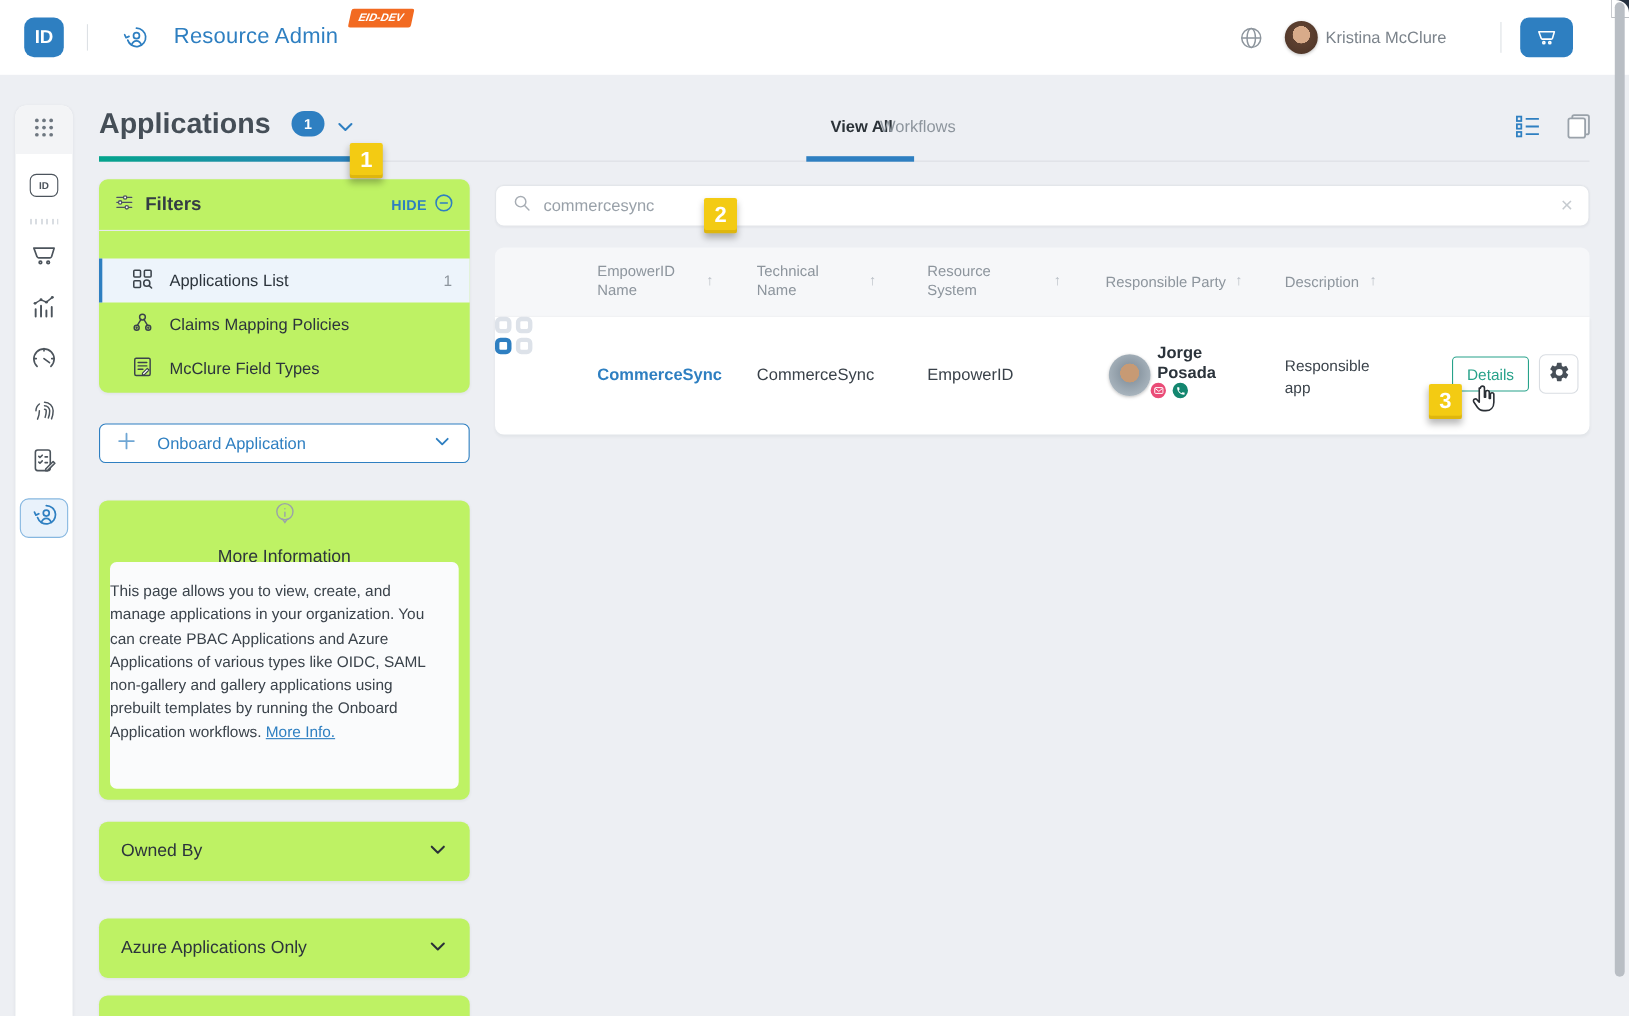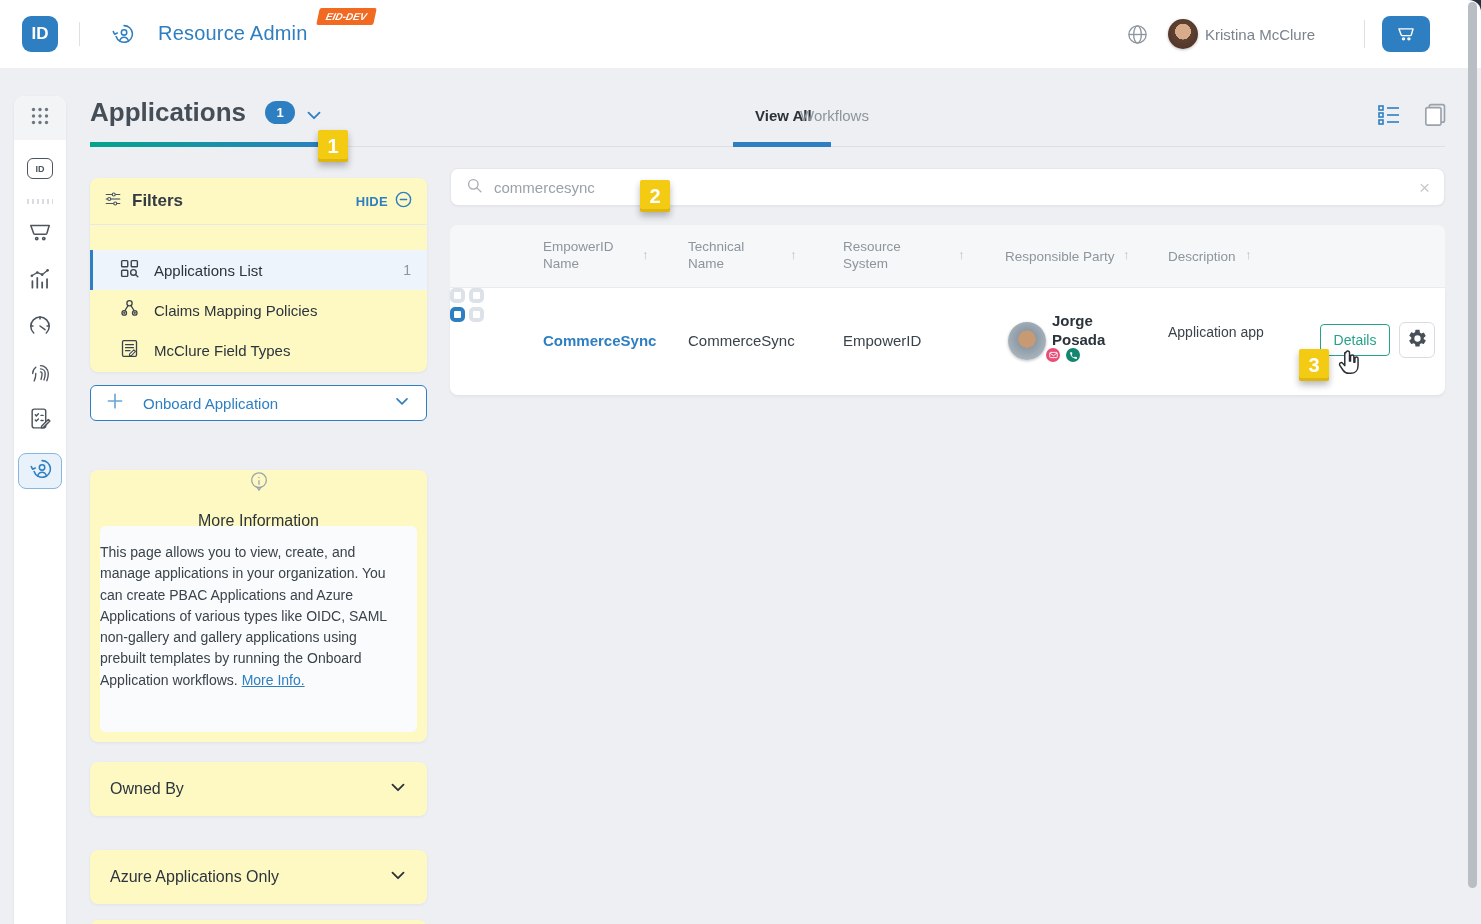--- a/index.html
+++ b/index.html
@@ -57,7 +57,7 @@
           box-shadow:0 4px 7px rgba(0,0,0,.28), inset 0 -3px 0 rgba(160,120,0,.25); z-index:30; }
 
   
-  .card { background:#fef9c3; border-radius:8px; box-shadow:0 1px 3px rgba(20,30,40,.06);margin-top:15px; }
+  .card { background:#bef264; border-radius:8px; box-shadow:0 1px 3px rgba(20,30,40,.06); }
   .filters-card { left:90px; top:163px; width:337px; height:194px; }
   .filters-head { left:0; top:0; width:100%; height:47px; display:flex; align-items:center; padding:0 14px;
                   border-bottom:1px solid #e6e9ec; }

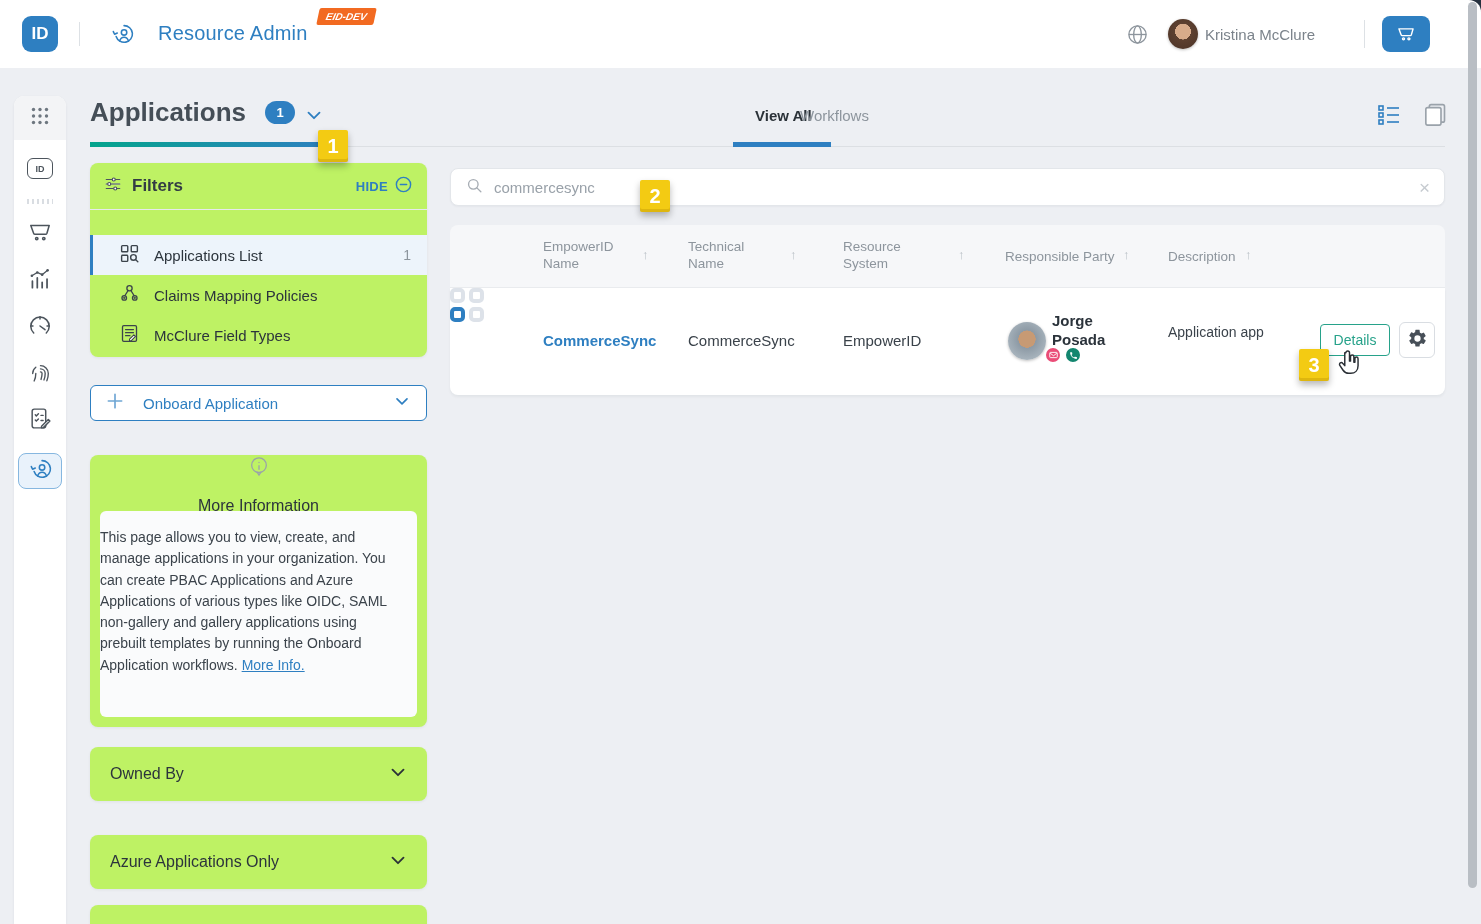--- a/index.html
+++ b/index.html
@@ -441,7 +441,7 @@
       </svg>
     </span>
 
-    <div class="abs desc">Application app</div>
+    <div class="abs desc">Responsible app</div>
     <button class="abs details-btn">Details</button>
     <button class="abs gear-btn">
       <span>

